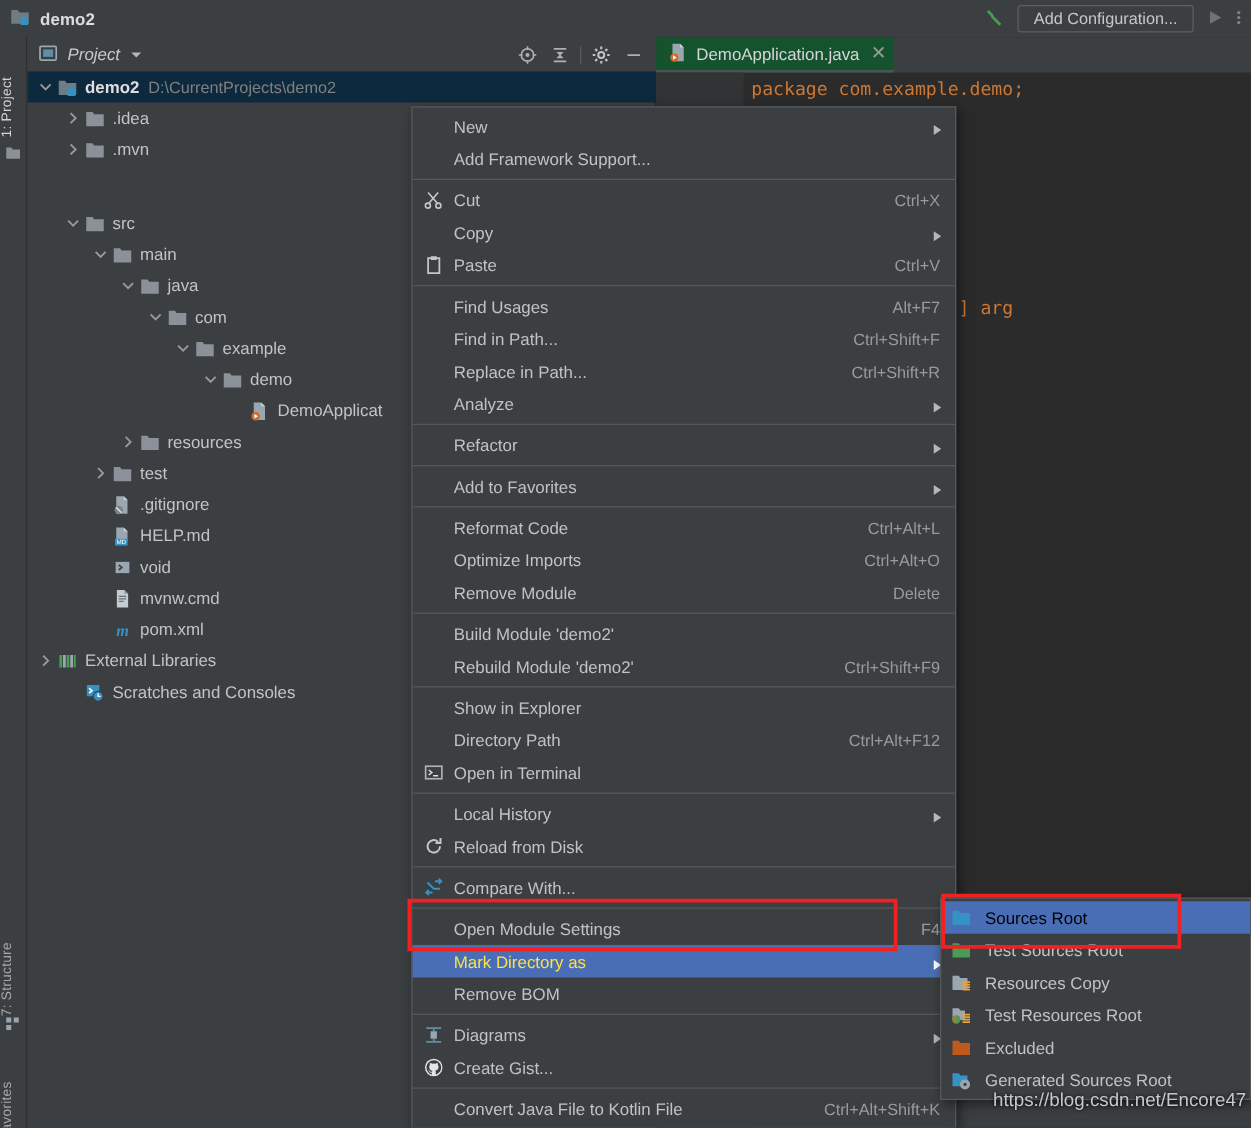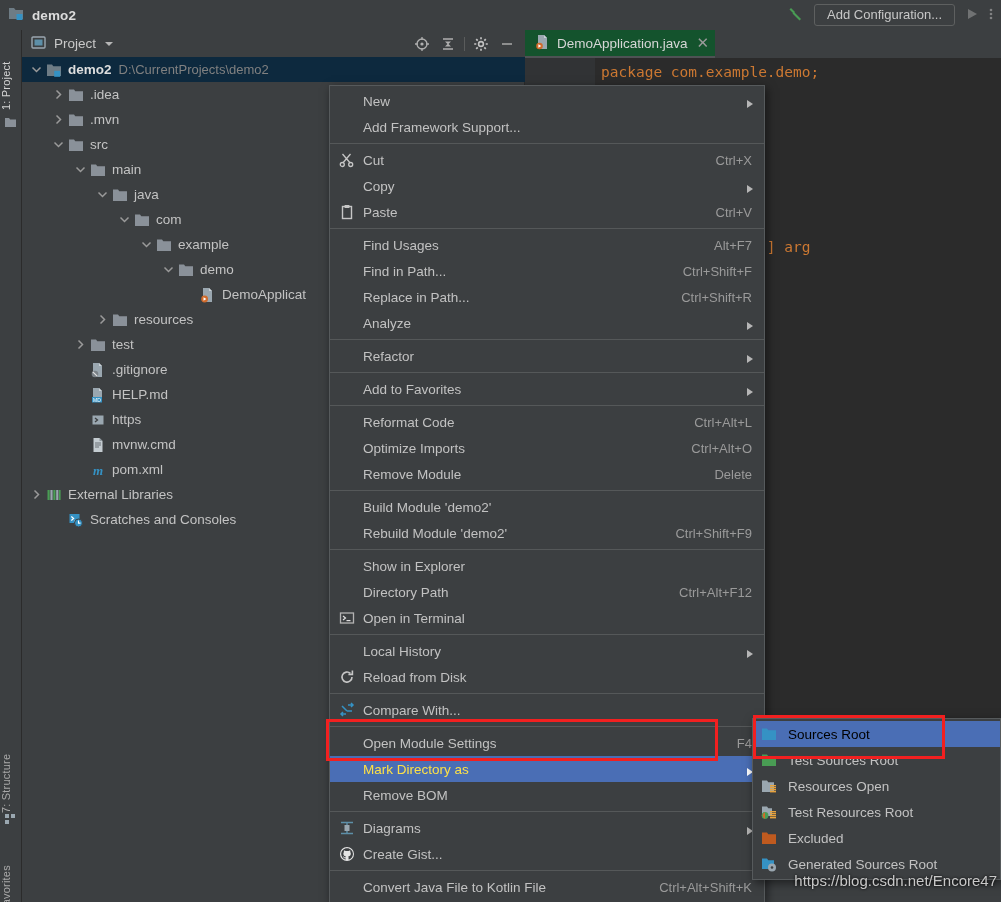--- a/index.html
+++ b/index.html
@@ -54,7 +54,7 @@
     display:flex; align-items:center; background:#3c3f41;
   }
   #project-header .hdr-icon{ margin-left:9px; margin-right:8px; }
-  #project-header .hdr-label{ font-size:13.5px; color:#c9c9c9; }
+  #project-header .hdr-label{ font-size:13.5px; color:#c9c9c9;font-style:italic; }
   #project-header .chev{ margin-left:8px; }
   #hdr-tools{ position:absolute; right:0; top:0; height:27px; display:flex; align-items:center; }
   #hdr-tools .tbtn{ width:26px; height:27px; display:flex; align-items:center; justify-content:center; }

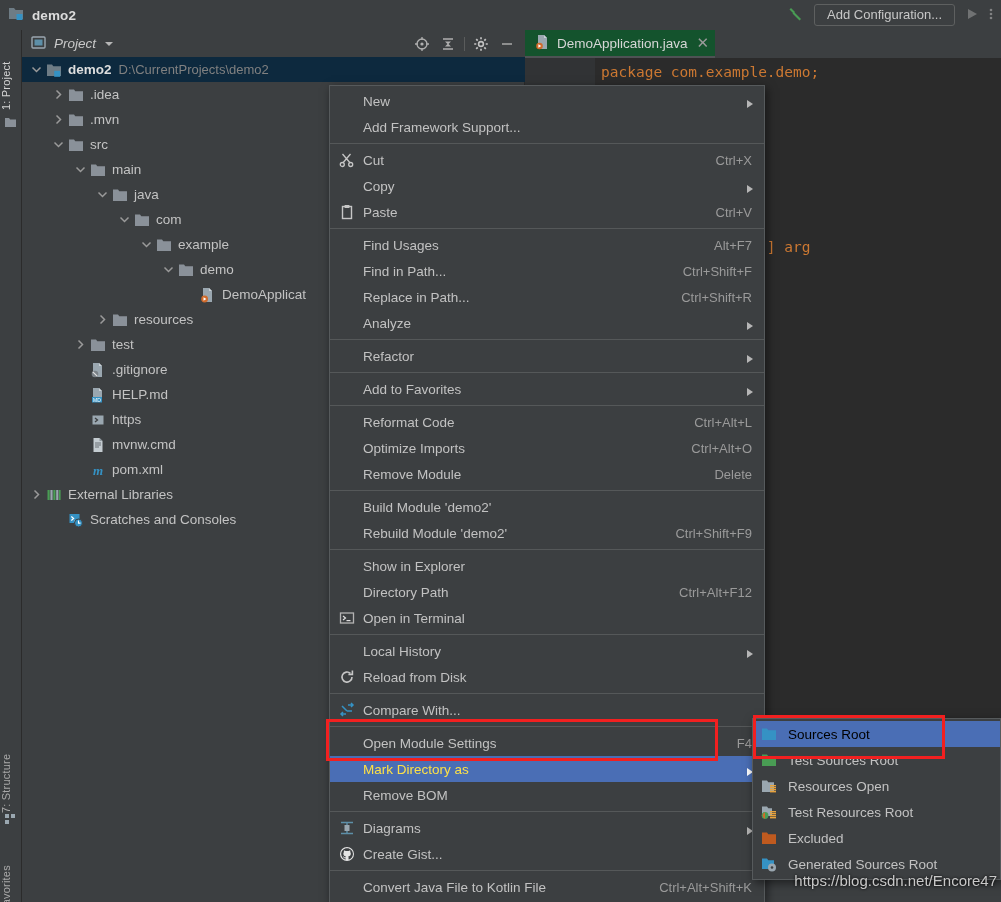--- a/index.html
+++ b/index.html
@@ -293,7 +293,7 @@
           </svg></span>
         <span class="label">.mvn</span>
       </div>
-      <div class="row" style="padding-left: 30px;">
+      <div class="row" style="padding-left: 30px; margin-top: 34px;">
         <span class="arrow"><svg width="13" height="13" viewBox="0 0 13 13">
             <path d="M2.5 4.5 L6.5 8.5 L10.5 4.5" stroke="#9a9a9a" stroke-width="1.5" fill="none"></path>
           </svg></span>

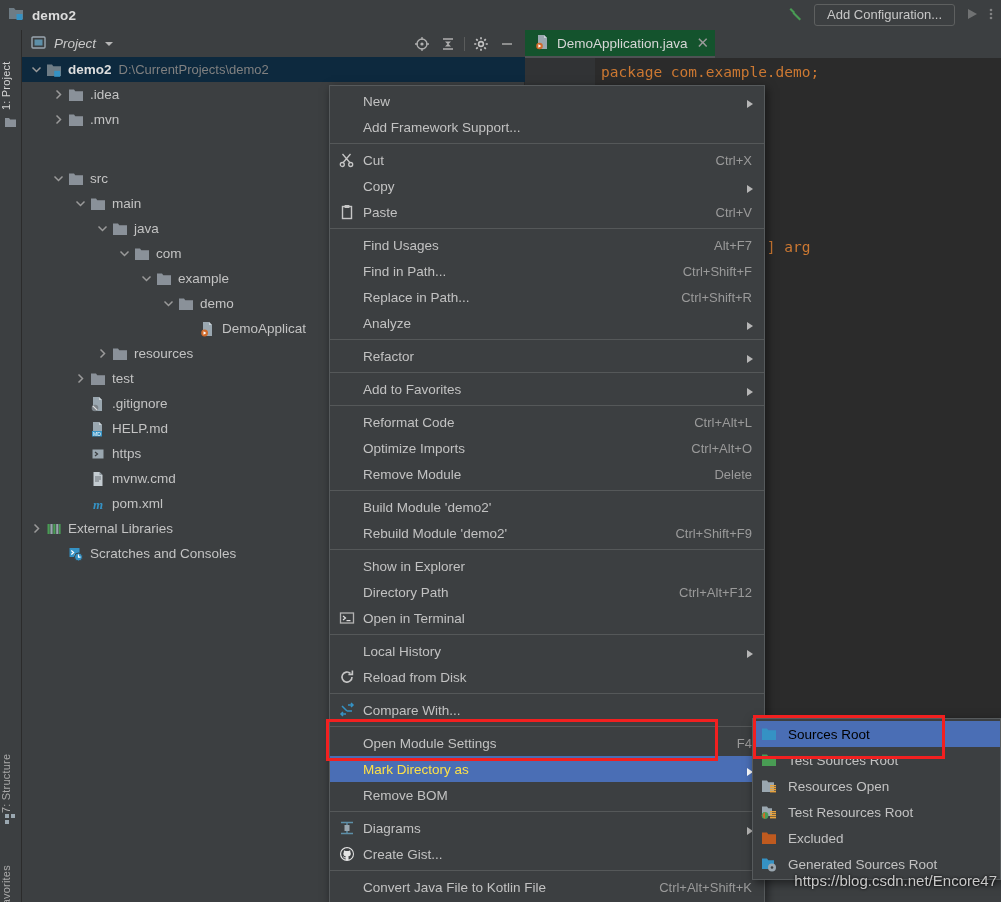--- a/index.html
+++ b/index.html
@@ -401,7 +401,7 @@
             <rect x="2.5" y="3.5" width="11" height="9" fill="#9aa7b0"></rect>
             <path d="M5 6 L7.5 8 L5 10" stroke="#3c3f41" stroke-width="1.3" fill="none"></path>
           </svg></span>
-        <span class="label">https</span>
+        <span class="label">void</span>
       </div>
       <div class="row" style="padding-left: 52px;">
         <span class="arrow"></span>

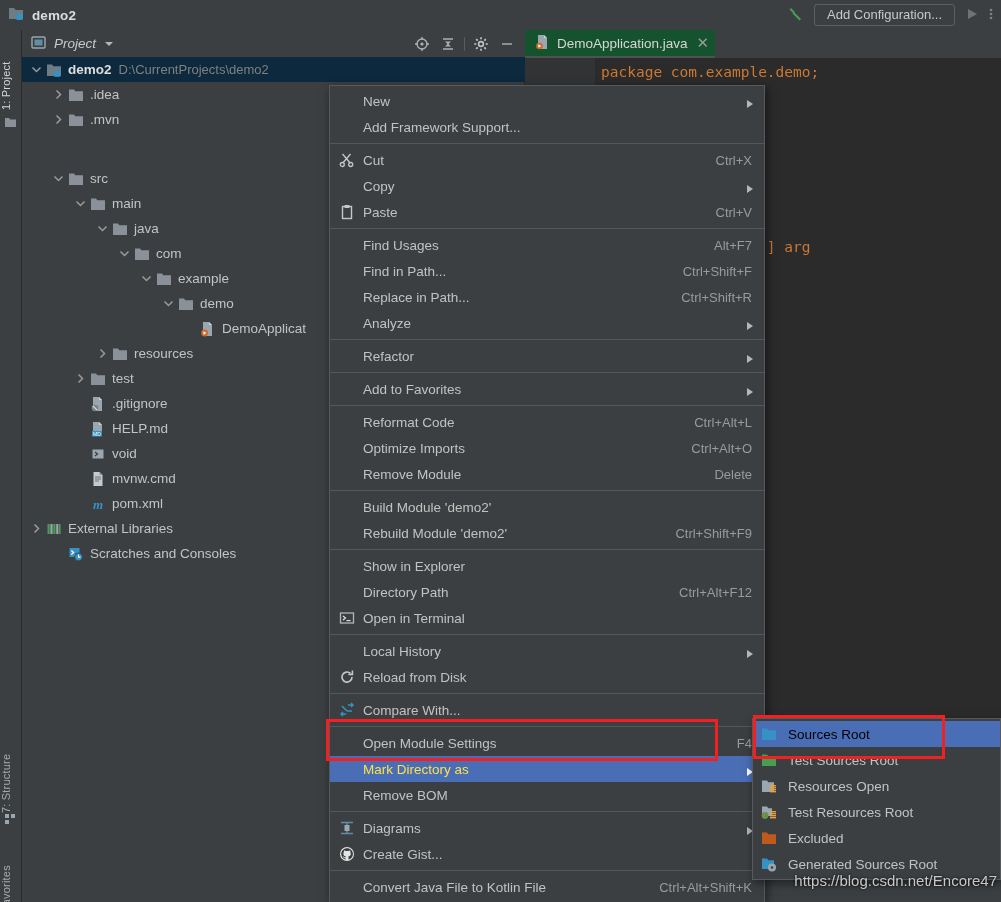--- a/index.html
+++ b/index.html
@@ -700,7 +700,7 @@
           <rect x="9" y="11" width="6" height="1.4" fill="#e8a33d"></rect>
           <rect x="9" y="13" width="6" height="1.4" fill="#e8a33d"></rect>
         </svg></span>
-      <span class="smilabel">Resources Open</span>
+      <span class="smilabel">Resources Copy</span>
     </div>
     <div class="smi">
       <span class="smic"><svg width="16" height="16" viewBox="0 0 16 16">

